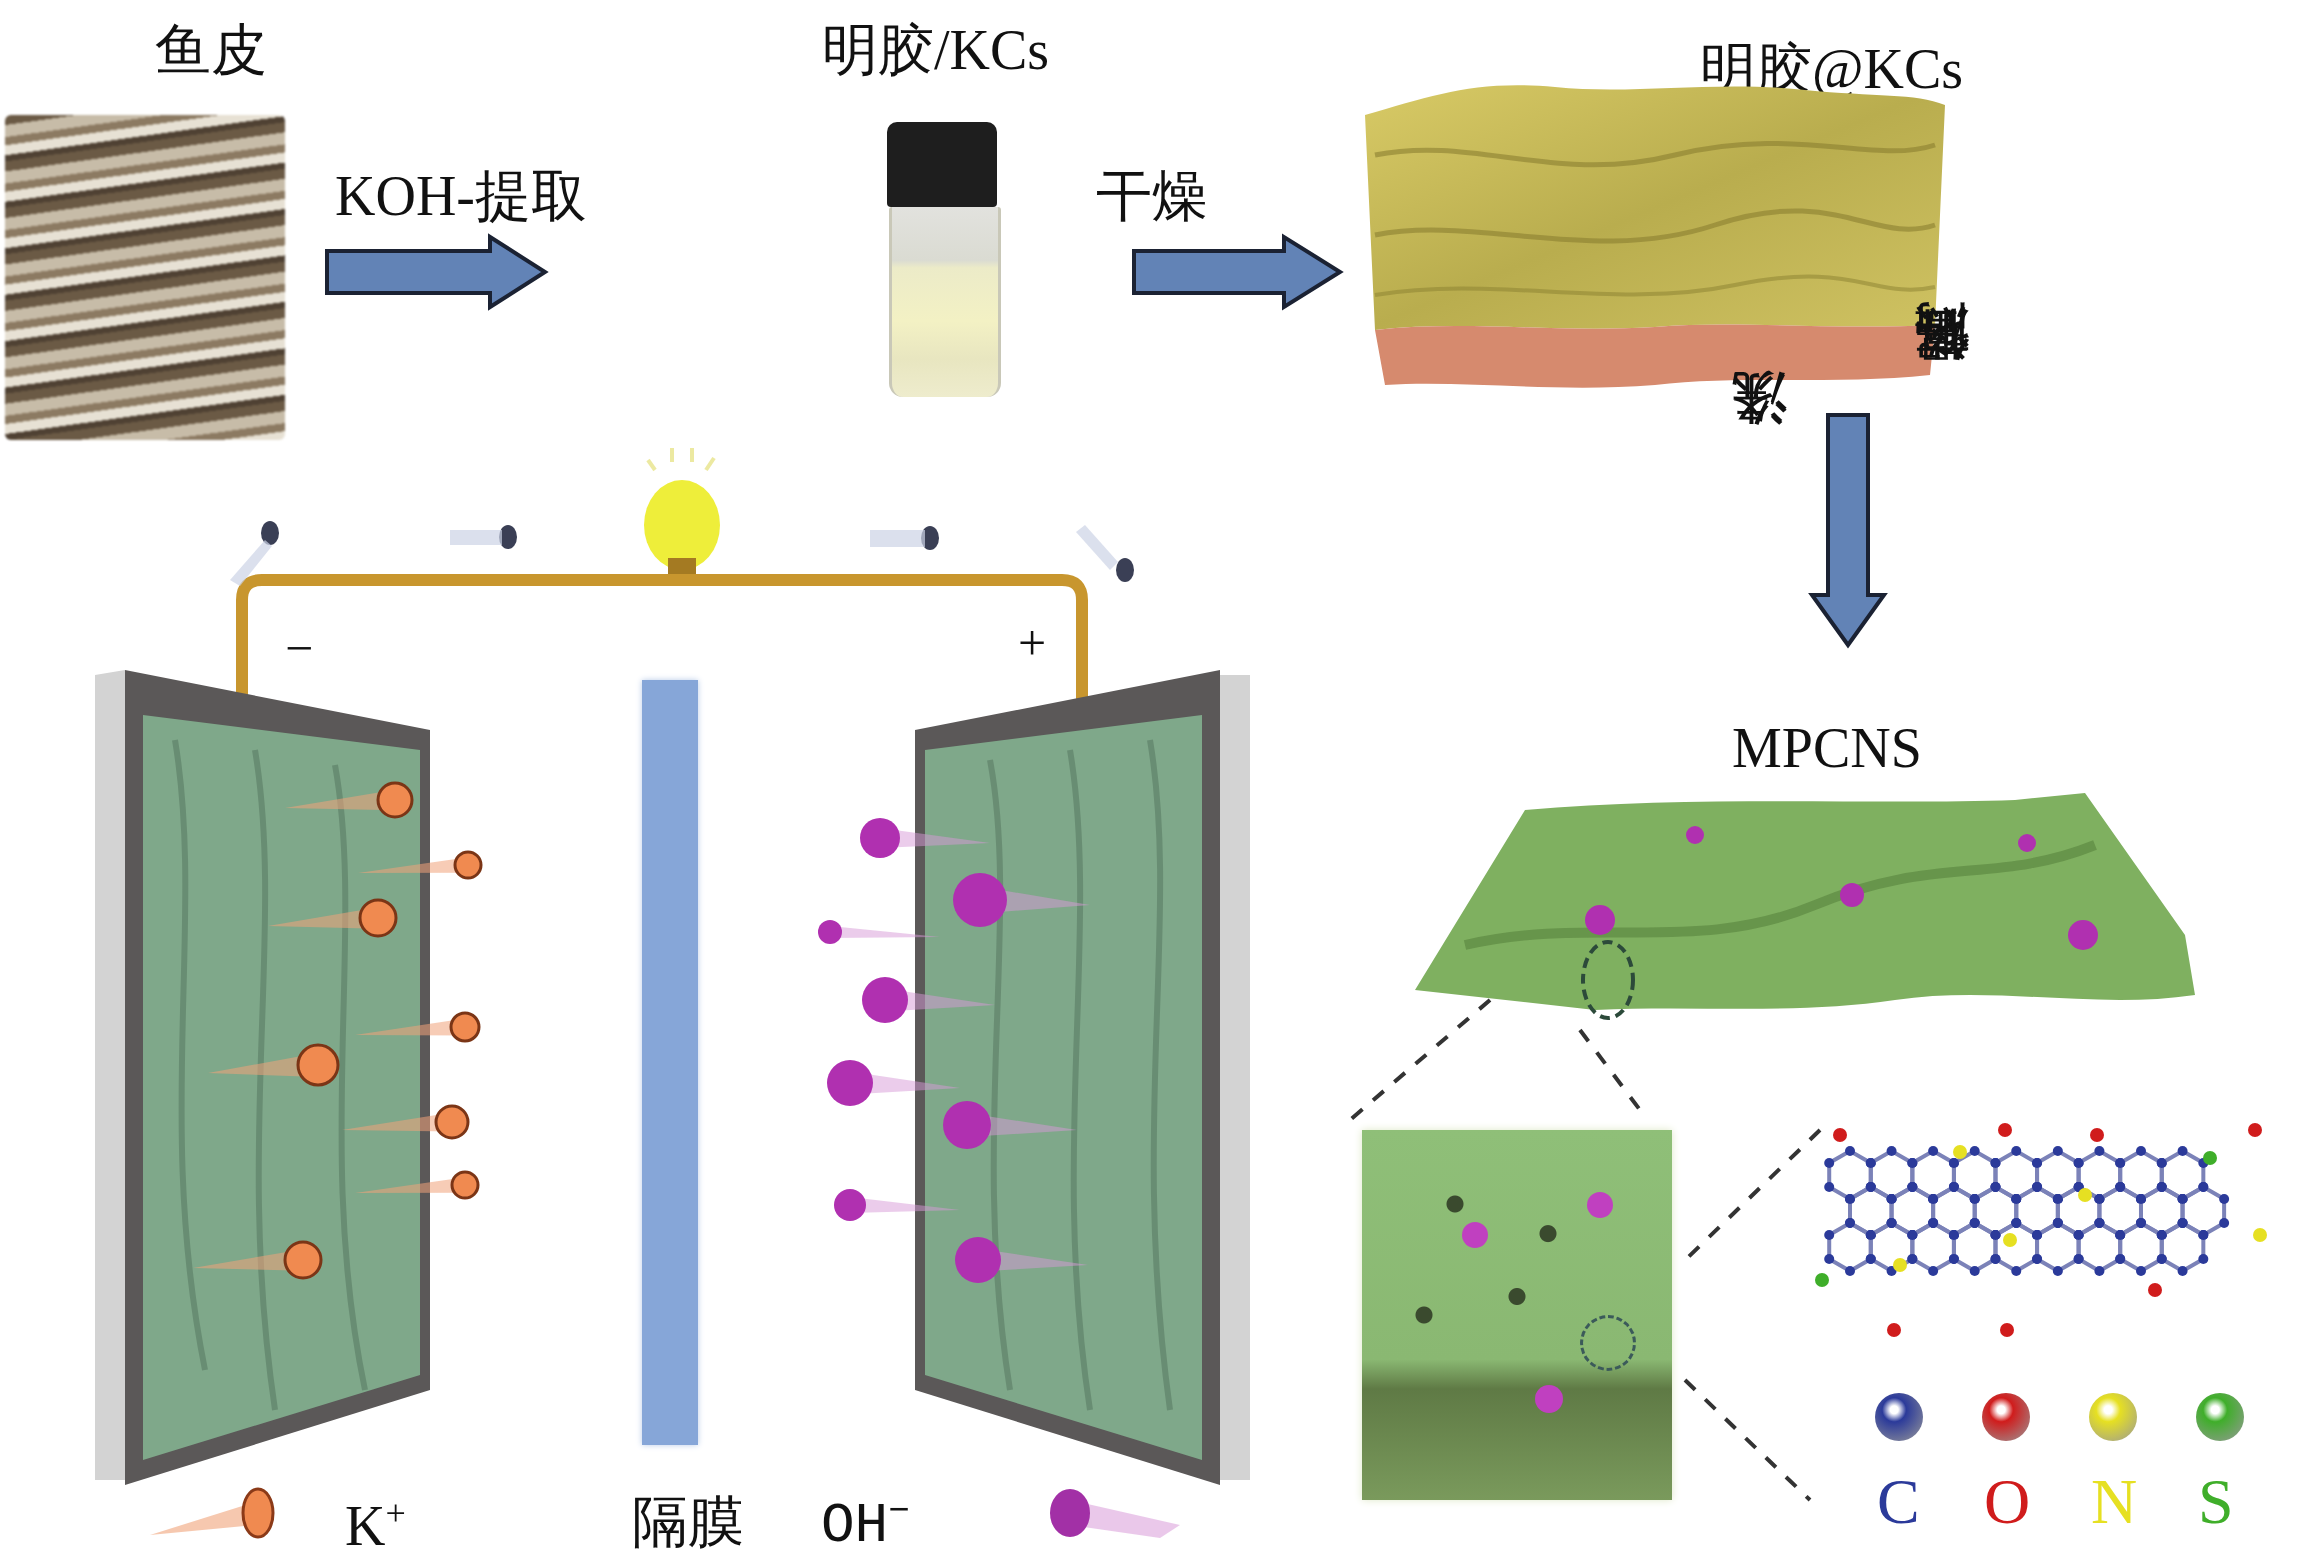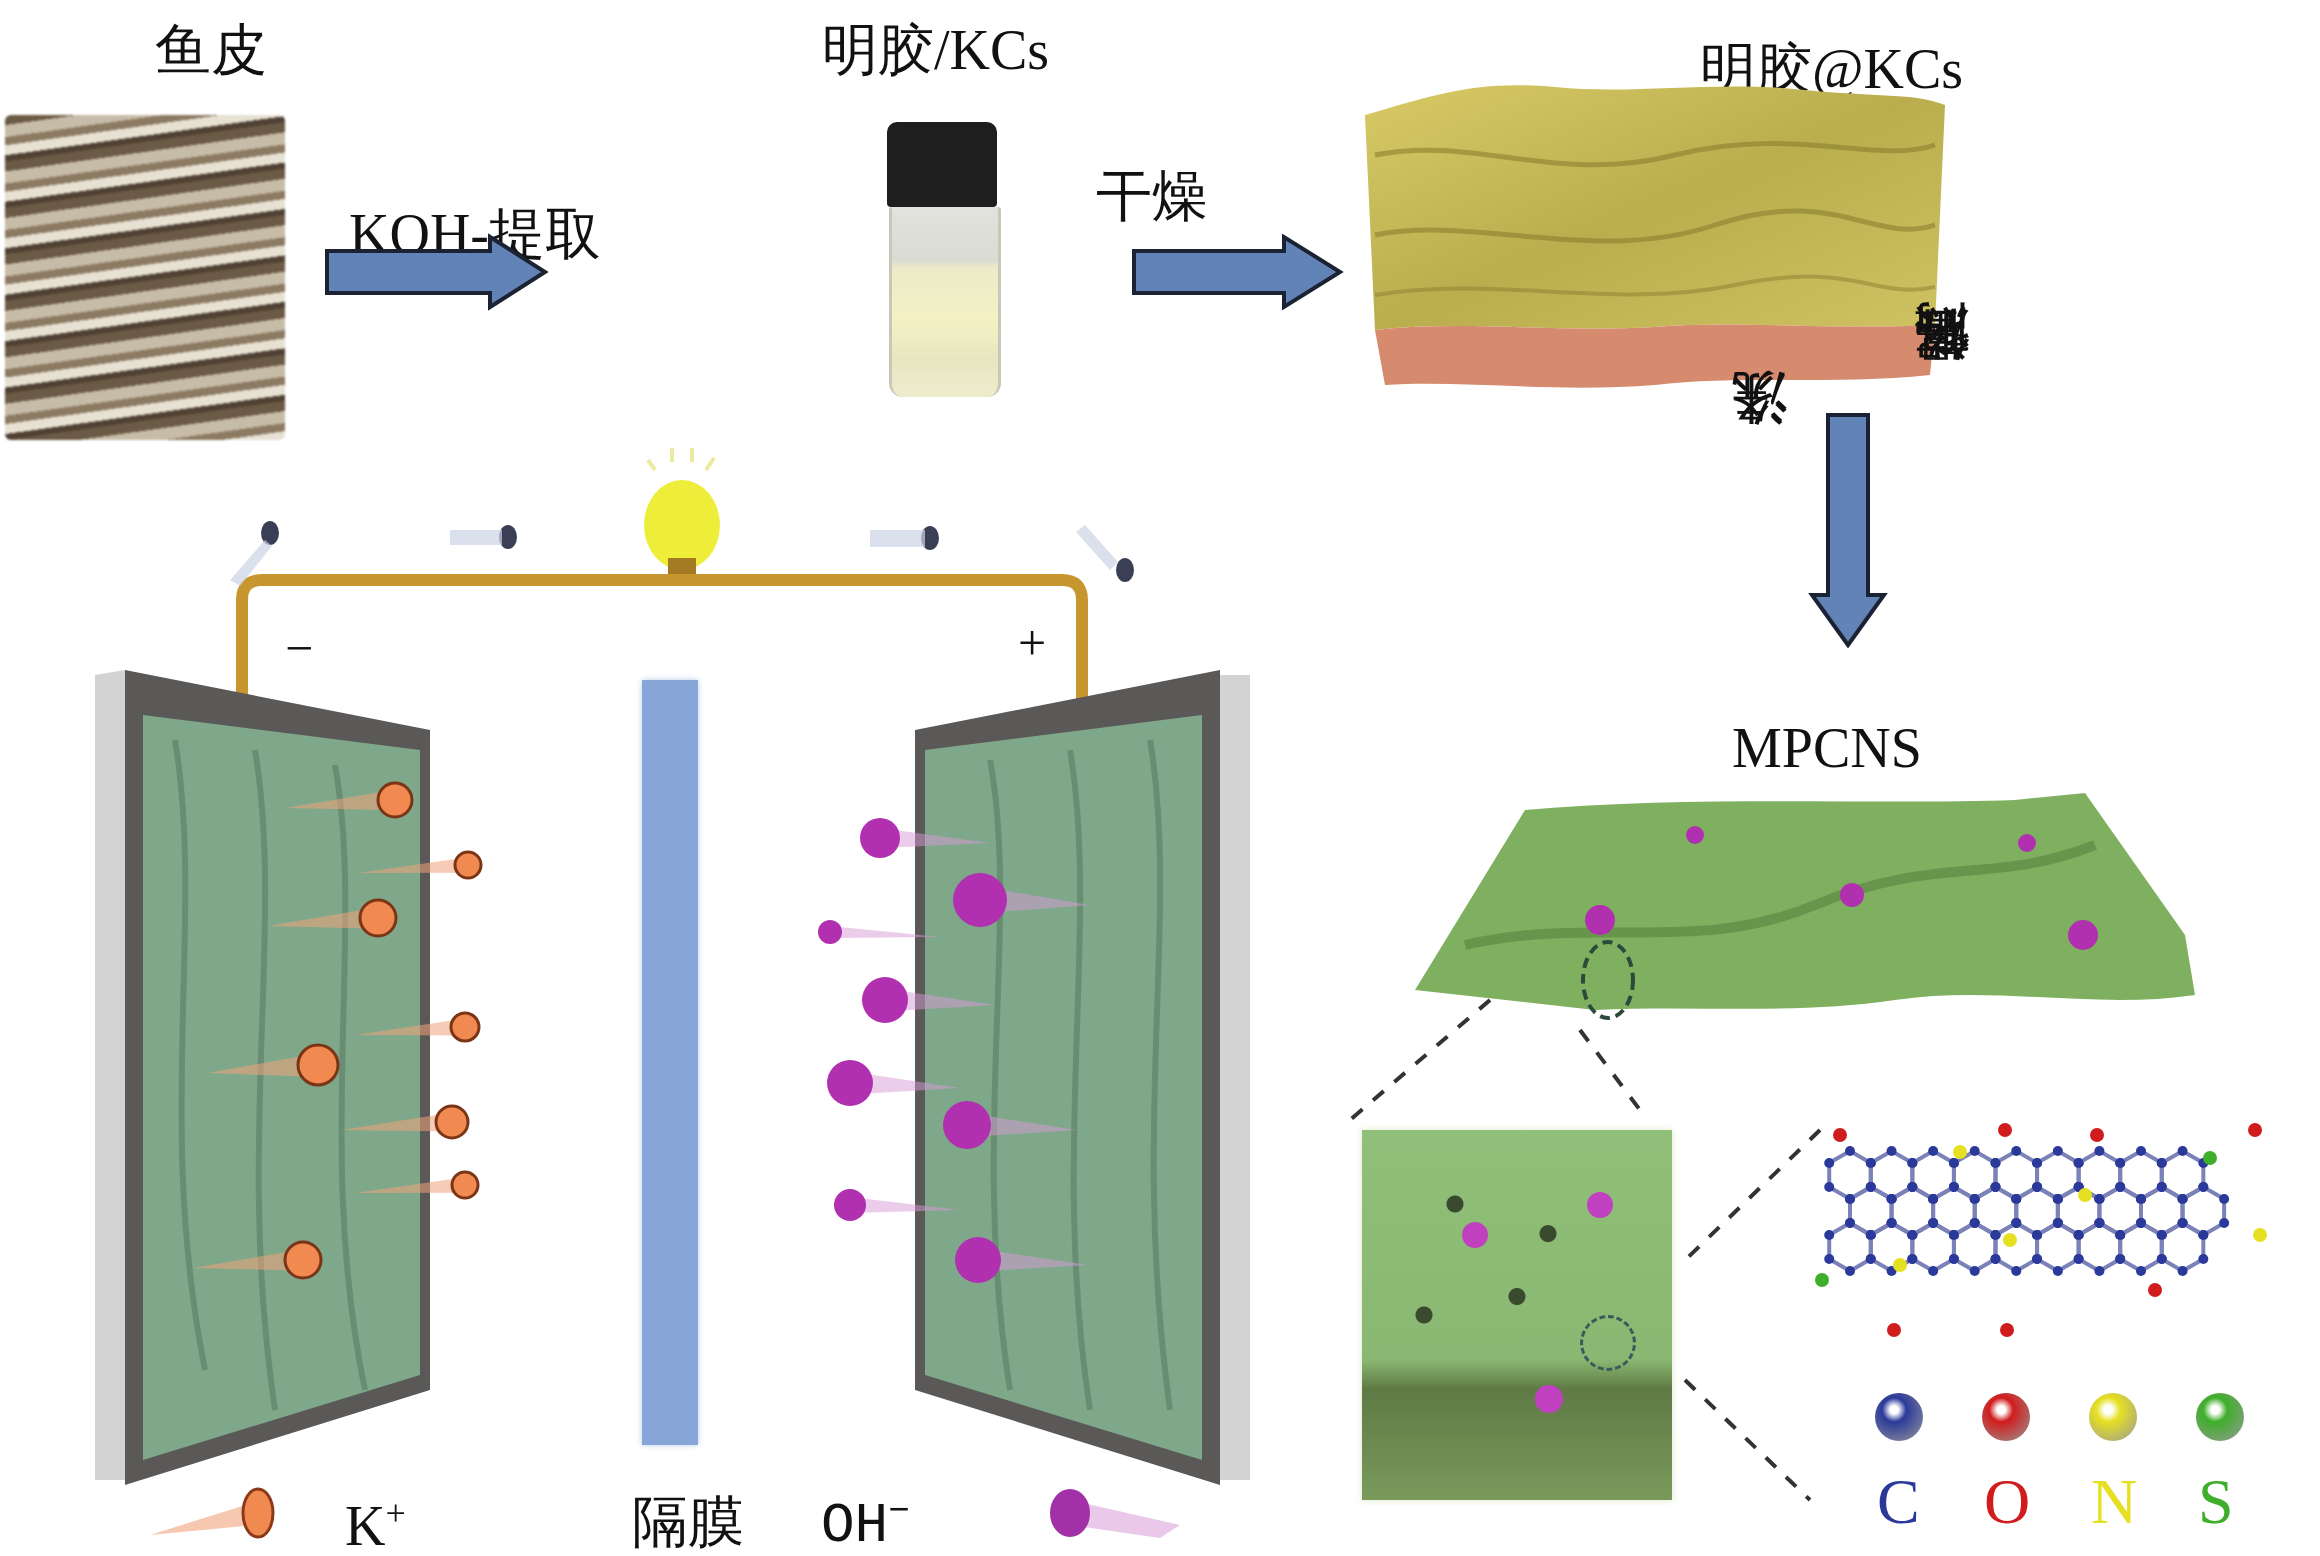--- a/index.html
+++ b/index.html
@@ -14,7 +14,7 @@
 <body>
 
 <div class="lbl" style="left:155px;top:22px;">鱼皮</div>
-<div class="lbl" style="left:349px;top:168px;margin-top:38px;">KOH-提取</div>
+<div class="lbl" style="left:335px;top:168px;">KOH-提取</div>
 <div class="lbl" style="left:822px;top:22px;">明胶/KCs</div>
 <div class="lbl" style="left:1096px;top:168px;">干燥</div>
 <div class="lbl" style="left:1700px;top:8px;margin-top:33px;">明胶@KCs</div>

